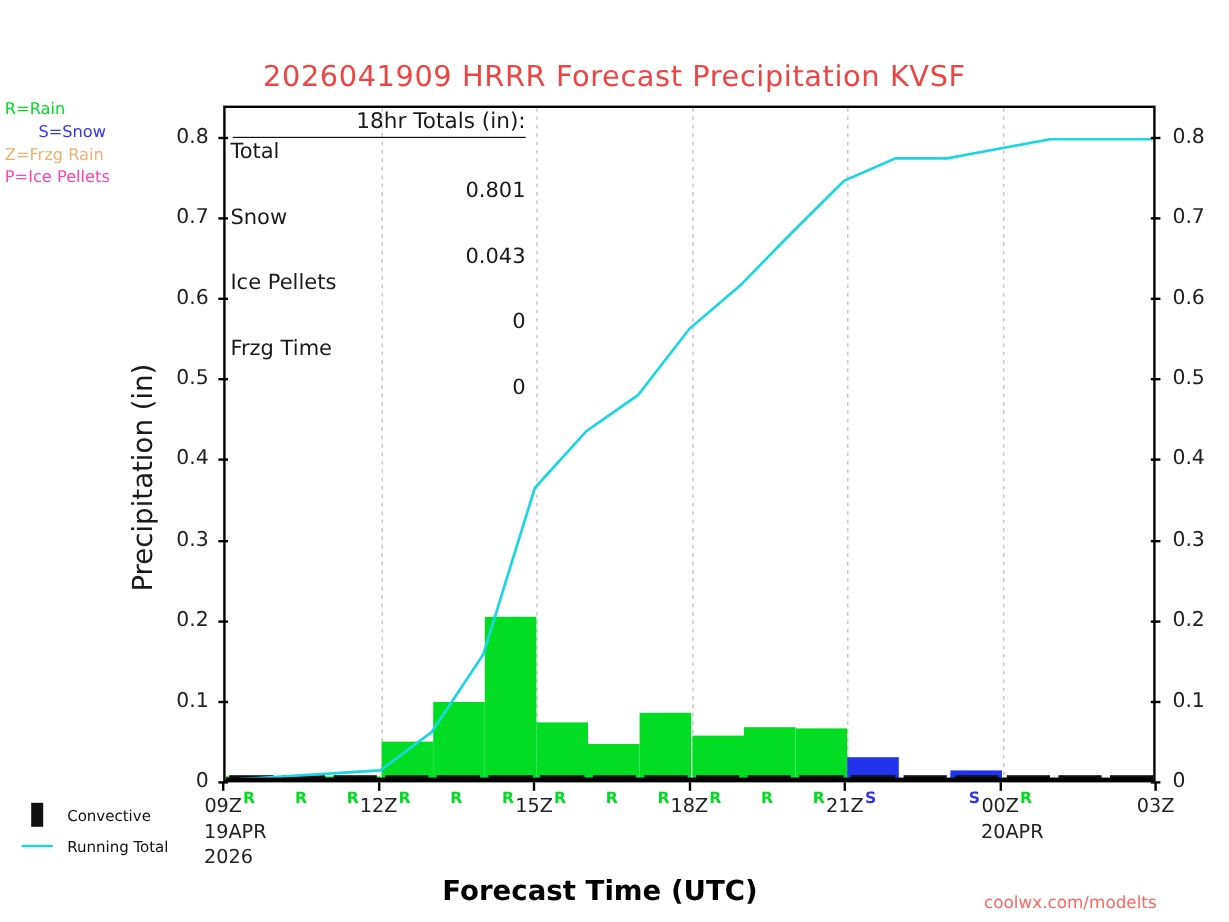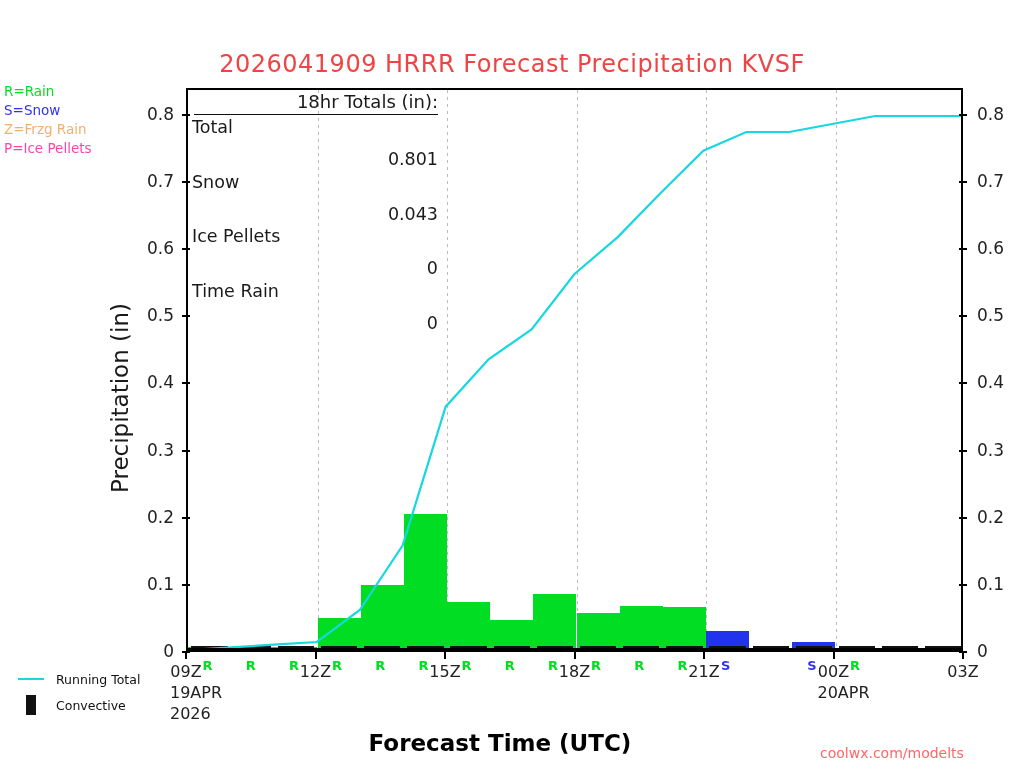--- a/index.html
+++ b/index.html
@@ -19,7 +19,7 @@
   .typelegend{position:absolute;left:4px;top:82px;width:150px;}
   .typelegend div{font-size:13.5px;line-height:19px;white-space:nowrap;}
   .tl-r{color:#00dd22;}
-  .tl-s{color:#3333ee;}
+  .tl-s{color:#3333ee;margin-left:28px;}
   .tl-z{color:#f0b070;}
   .tl-p{color:#ff44aa;}
 

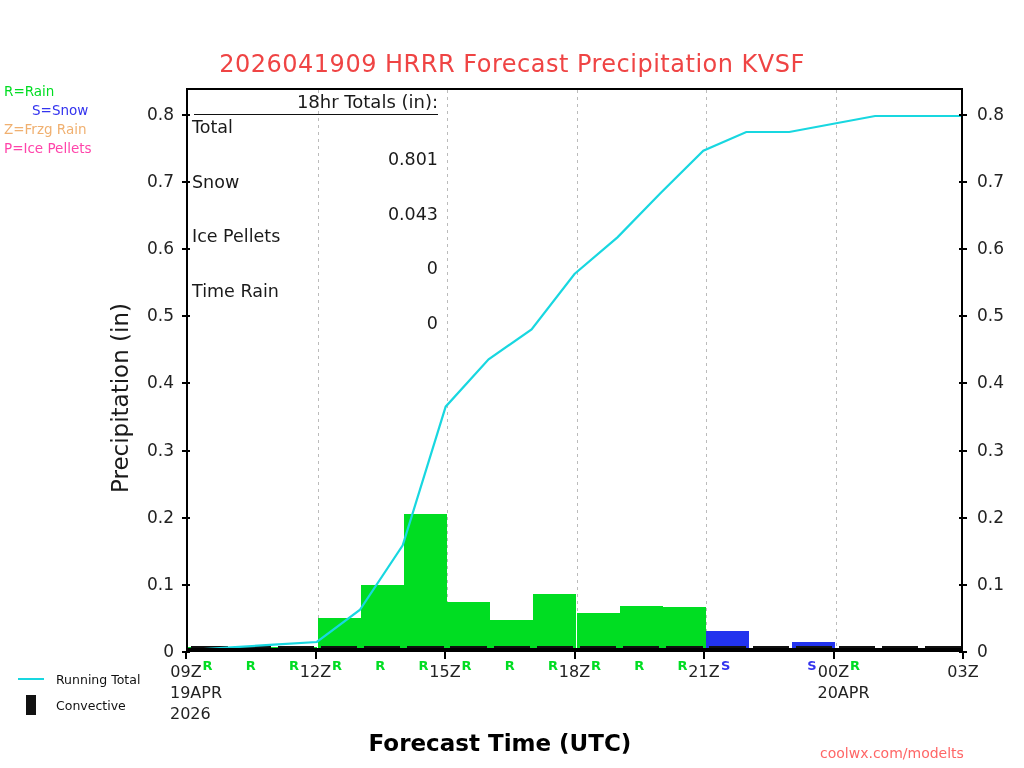--- a/index.html
+++ b/index.html
@@ -259,7 +259,7 @@
       <span class="v">0</span>
     </div>
     <div class="row">
-      <span>Time Rain</span>
+      <span>Frzg Time</span>
       <span class="v">0</span>
     </div>
   </div>

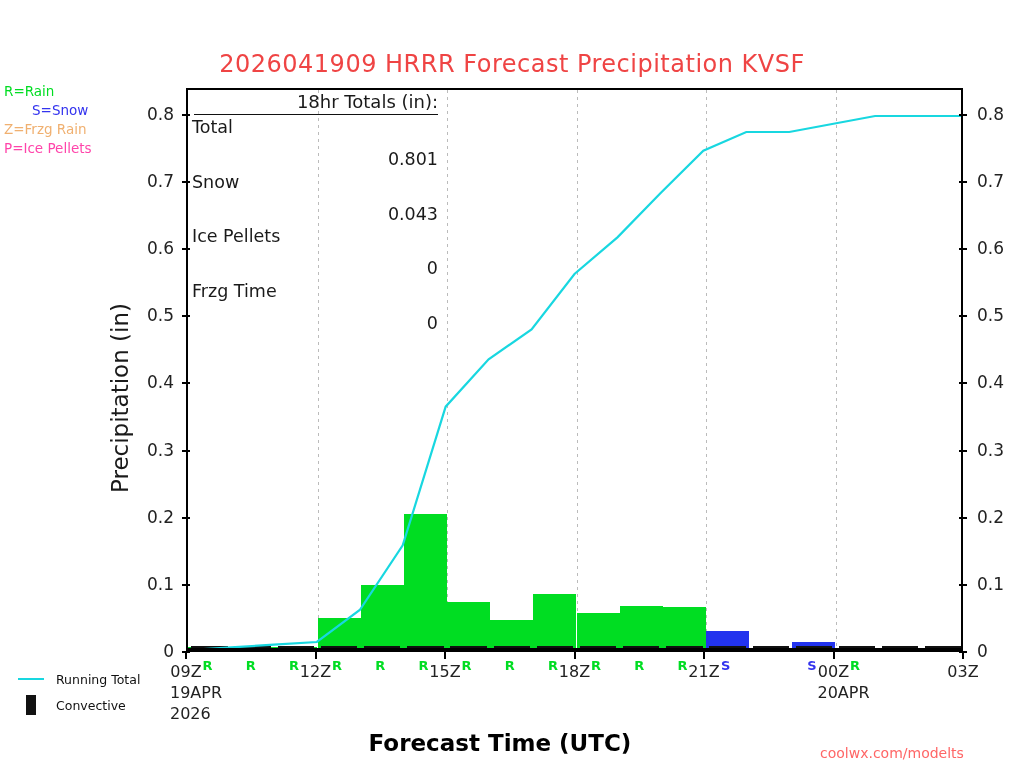--- a/index.html
+++ b/index.html
@@ -266,13 +266,13 @@
 
   <div class="blegend">
     <div class="item">
+      <span class="swbox"></span>
+      <span>Convective</span>
+    </div>
+    <div class="item">
       <span class="swline"></span>
       <span>Running Total</span>
     </div>
-    <div class="item">
-      <span class="swbox"></span>
-      <span>Convective</span>
-    </div>
   </div>
 
 </div>

